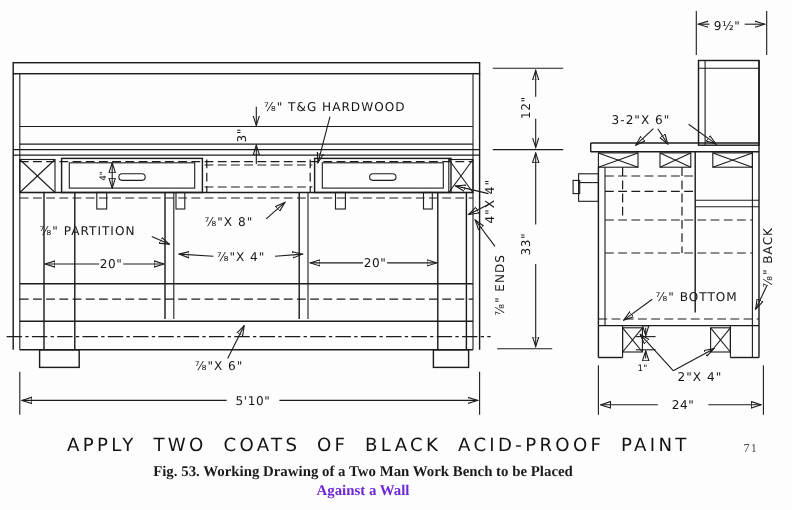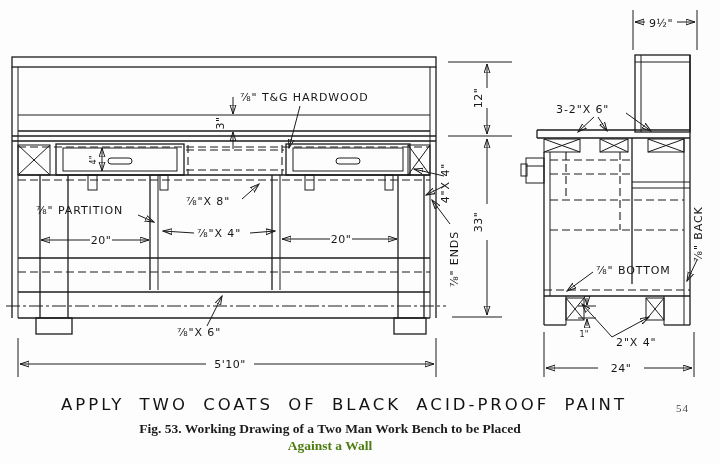--- a/index.html
+++ b/index.html
@@ -264,7 +264,7 @@
 <div class="caption-paint">APPLY TWO COATS OF BLACK ACID-PROOF PAINT</div>
 <div class="caption-fig">Fig. 53.   Working Drawing of a Two Man Work Bench to be Placed</div>
 <div class="caption-fig2">Against a Wall</div>
-<div class="pagenum">54</div>
+<div class="pagenum">71</div>
 
 </div>
 

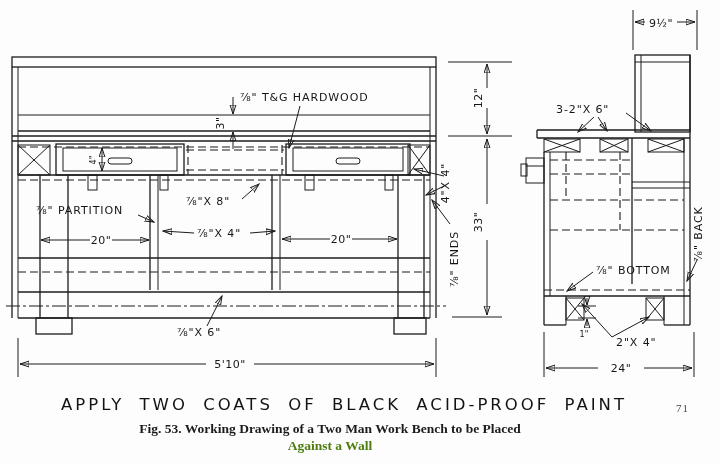--- a/index.html
+++ b/index.html
@@ -21,7 +21,7 @@
   .caption-fig{position:absolute;left:0;top:421px;width:660px;text-align:center;
         font-family:"Liberation Serif","DejaVu Serif",serif;font-weight:bold;font-size:13.5px;color:#1b1b1b;}
   .caption-fig2{position:absolute;left:0;top:438px;width:660px;text-align:center;
-        font-family:"Liberation Serif","DejaVu Serif",serif;font-weight:bold;font-size:13.5px;color:#4d7c0f;}
+        font-family:"Liberation Serif","DejaVu Serif",serif;font-weight:bold;font-size:13.5px;color:#6d28d9;}
   .pagenum{position:absolute;left:676px;top:402px;font-family:"Liberation Serif","DejaVu Serif",serif;
         font-size:11px;letter-spacing:1px;color:#4a4a4a;}
 </style>

